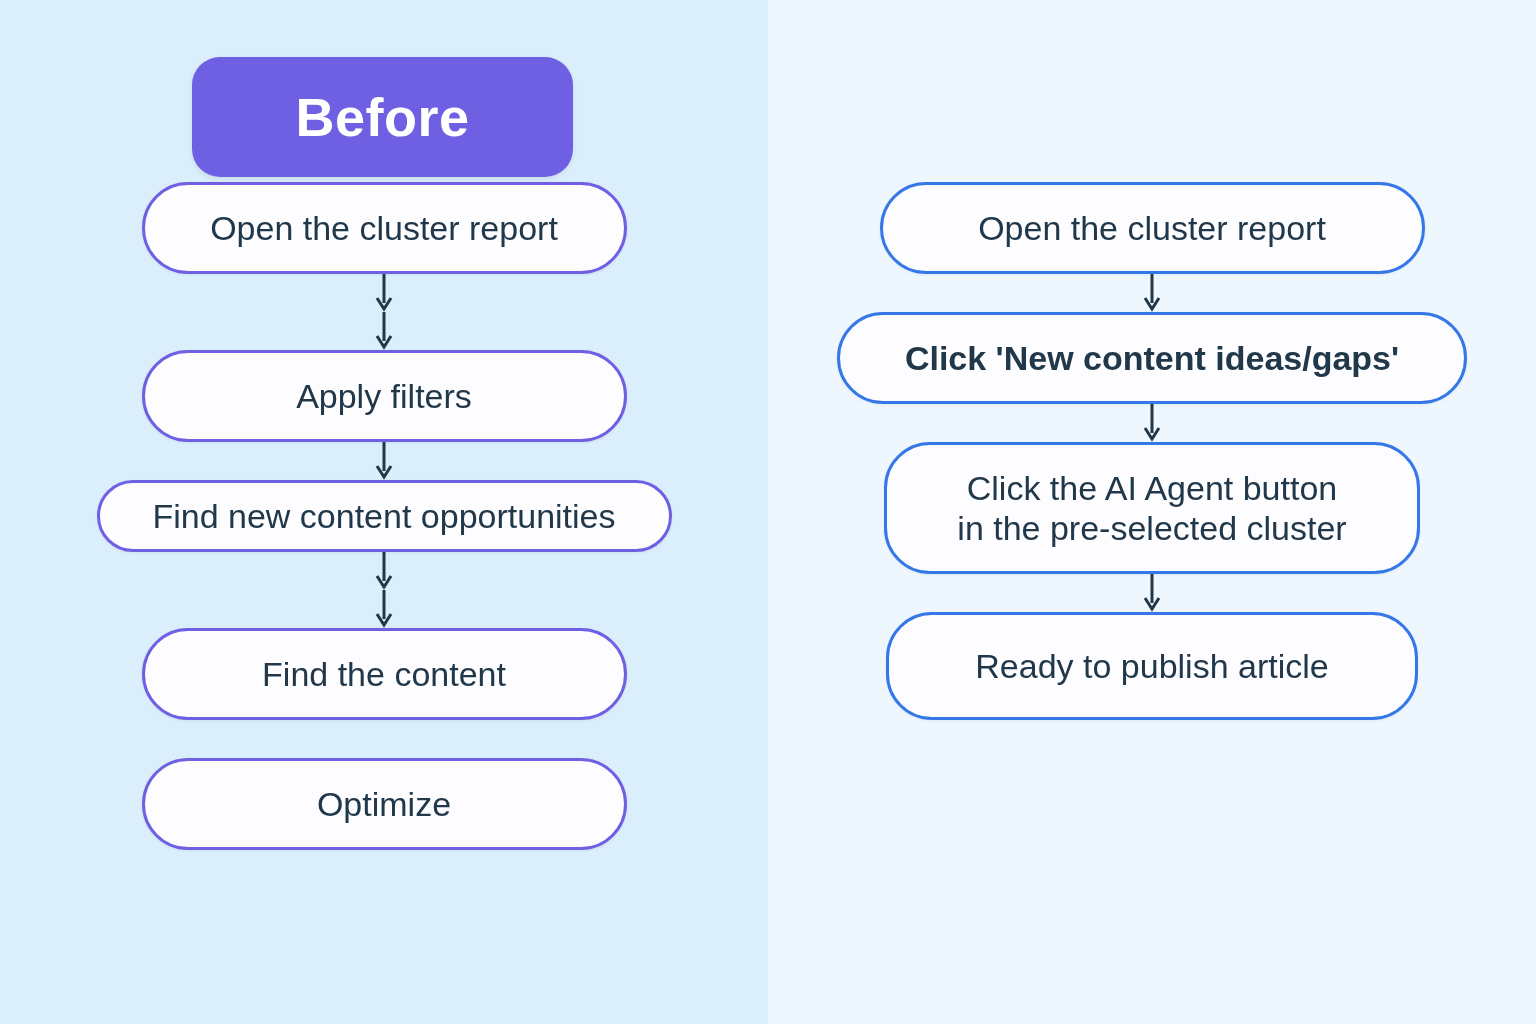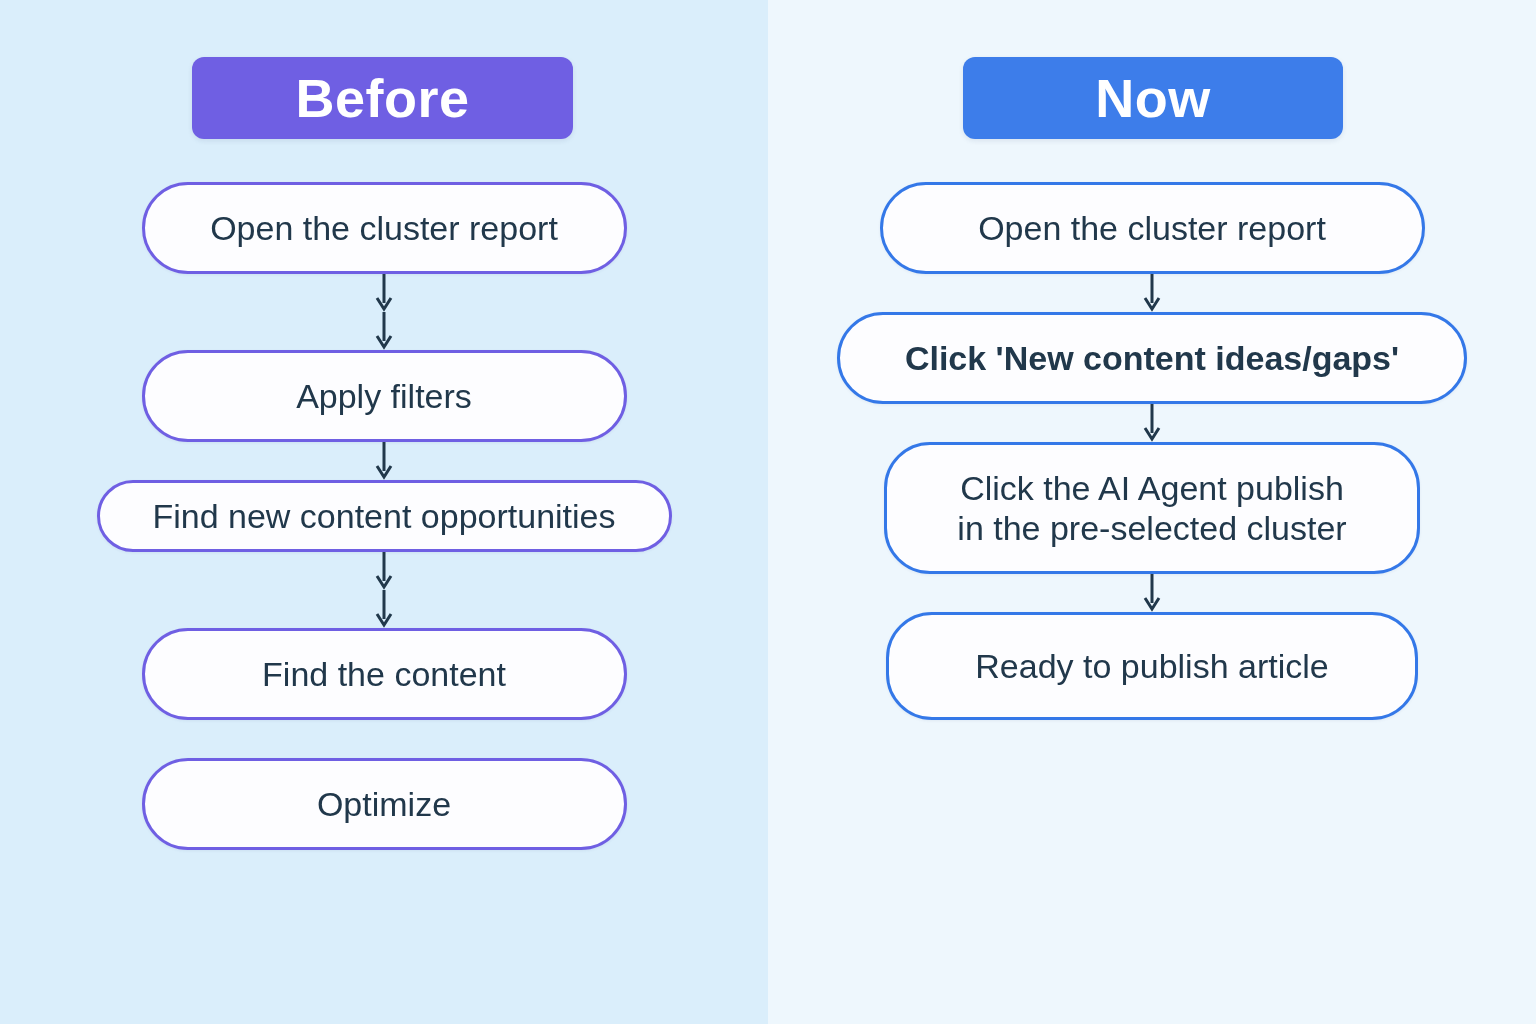--- a/index.html
+++ b/index.html
@@ -38,8 +38,8 @@
   .header-pill {
     position: absolute;
     top: 57px;
-    height: 82px;
-    border-radius: 12px;
+    height: 120px;
+    border-radius: 28px;
     display: flex;
     align-items: center;
     justify-content: center;

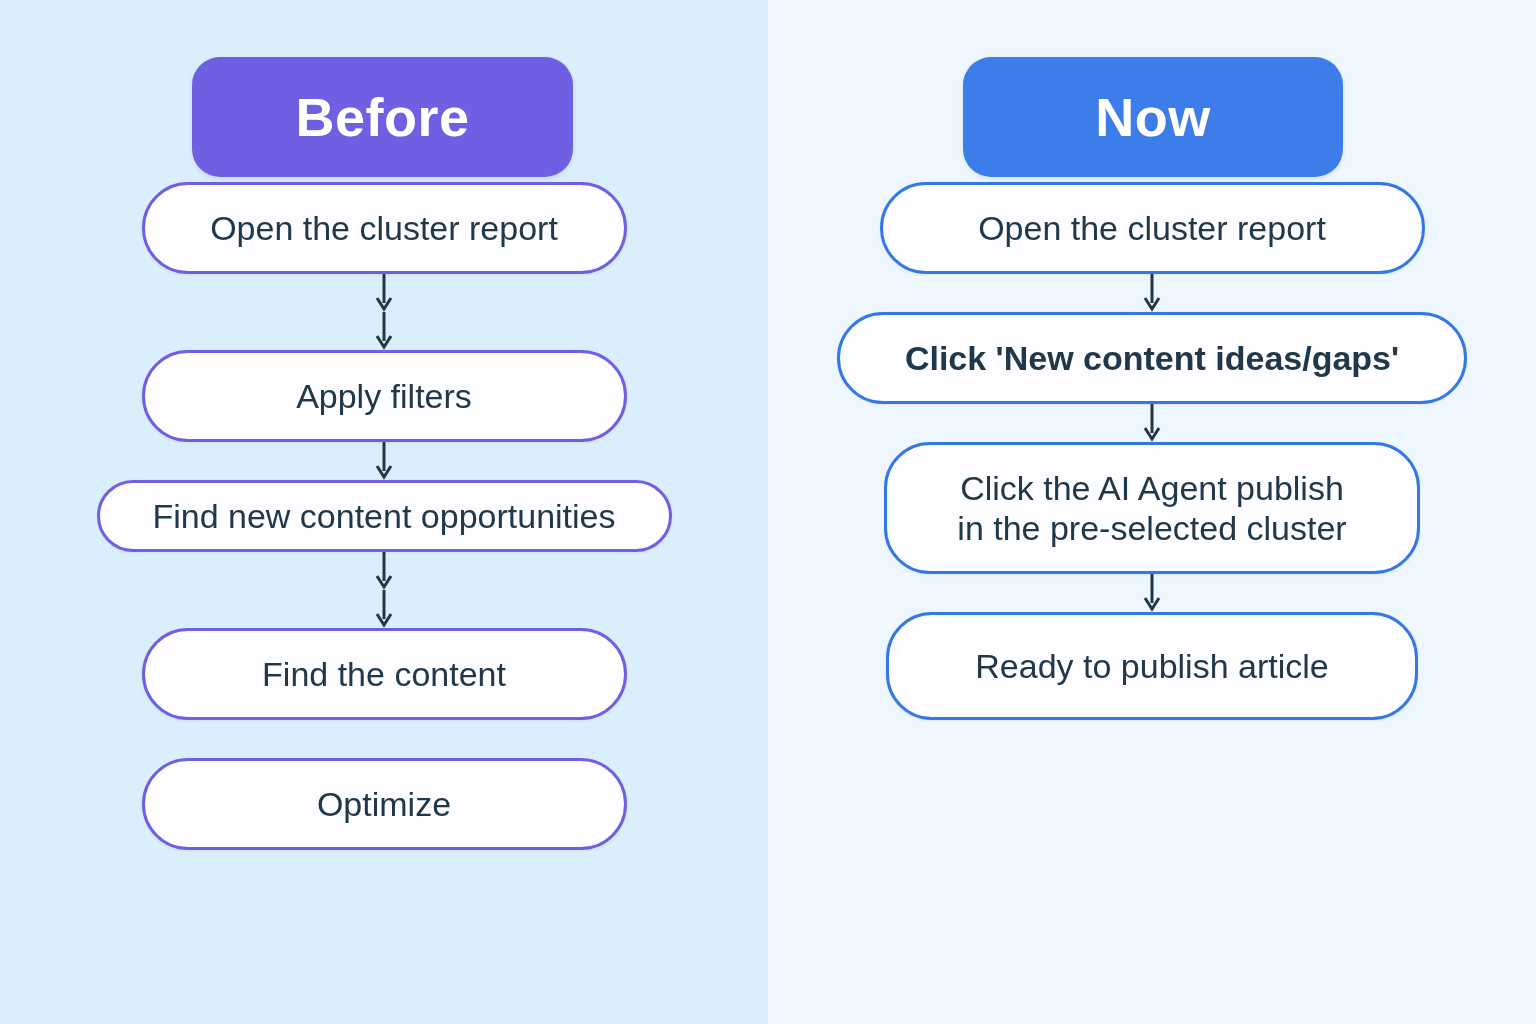--- a/index.html
+++ b/index.html
@@ -211,9 +211,6 @@
 
   <div class="panel panel--now">
 
-    <div class="header-pill">
-      <span class="header-pill__label">Now</span>
-    </div>
 
     <div class="flow">
 

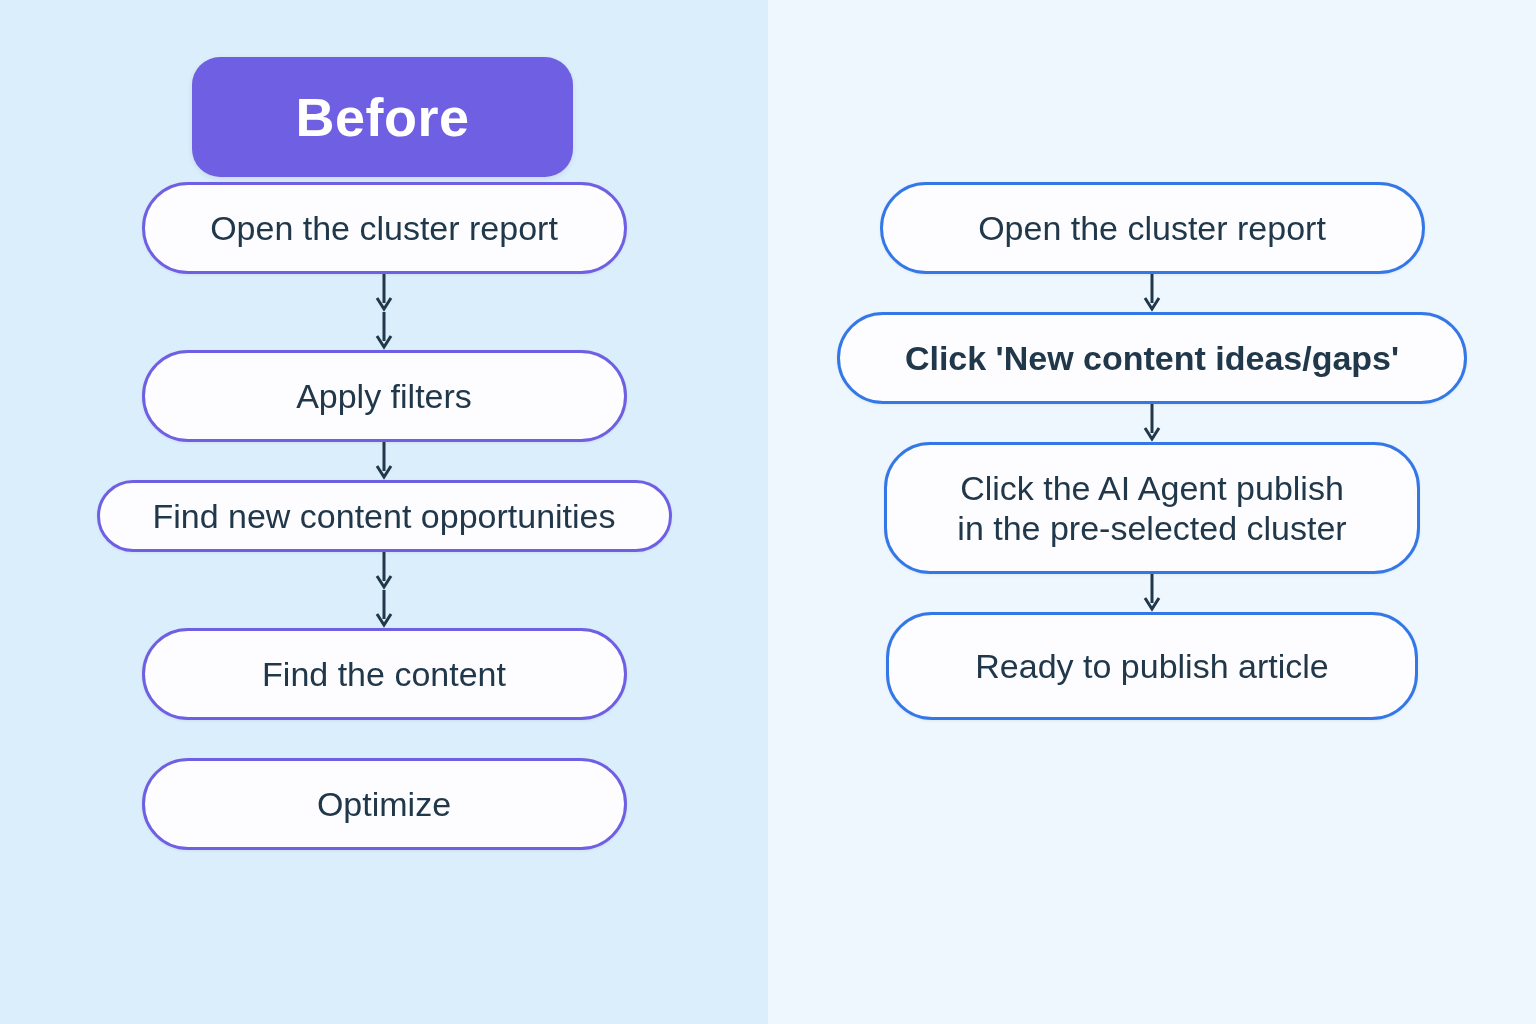--- a/index.html
+++ b/index.html
@@ -240,7 +240,7 @@
 
       <div class="flow__row">
         <div class="node node--w536">
-          <span class="node__label">Click the AI Agent publish
+          <span class="node__label">Click the AI Agent button
 in the pre-selected cluster</span>
         </div>
       </div>

